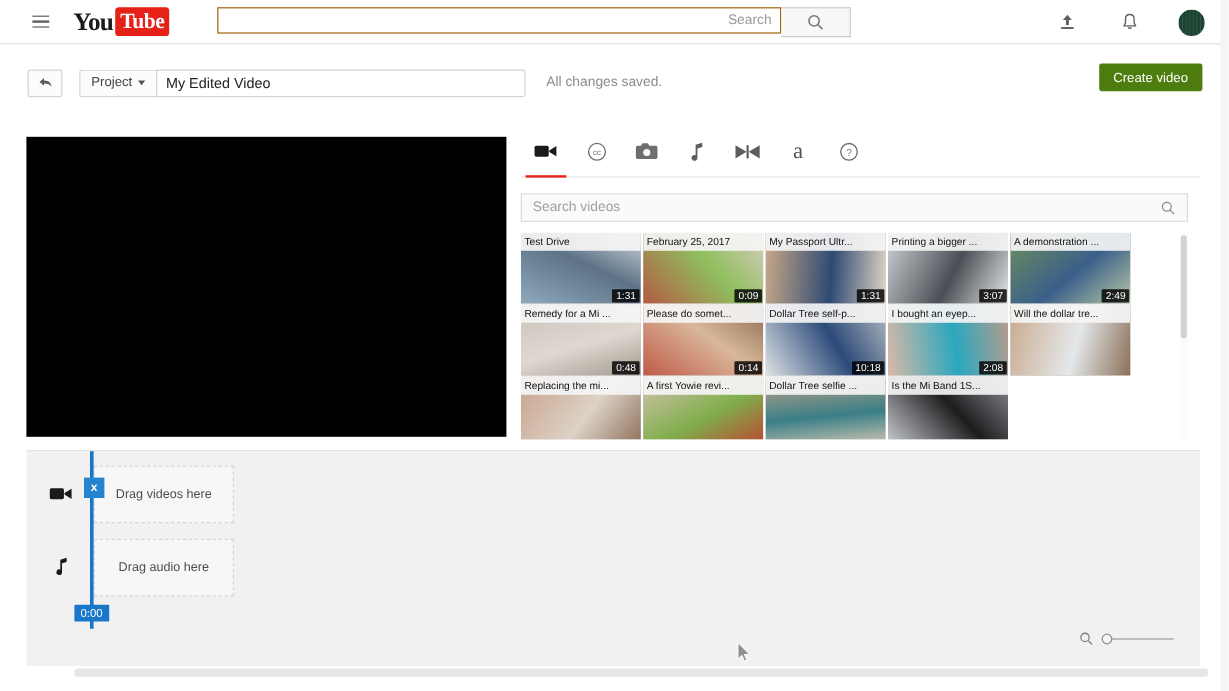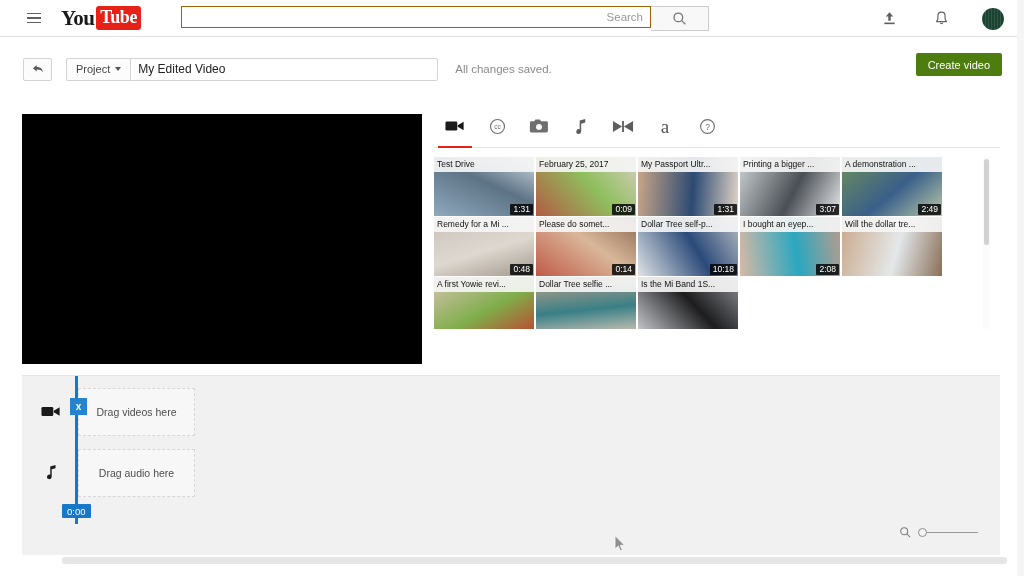--- a/index.html
+++ b/index.html
@@ -294,6 +294,15 @@
         </div>
       </div>
 
+      <div class="video-search">
+        <input type="text" placeholder="Search videos" style="">
+        <span class="mag">
+          <svg width="13" height="13" viewBox="0 0 16 16">
+            <circle cx="6.6" cy="6.6" r="4.5" fill="none" stroke="#8a8a8a" stroke-width="1.3"></circle>
+            <line x1="10" y1="10" x2="14" y2="14" stroke="#8a8a8a" stroke-width="1.3"></line>
+          </svg>
+        </span>
+      </div>
 
       <div class="grid-wrap">
         <div class="grid" id="thumb-grid">

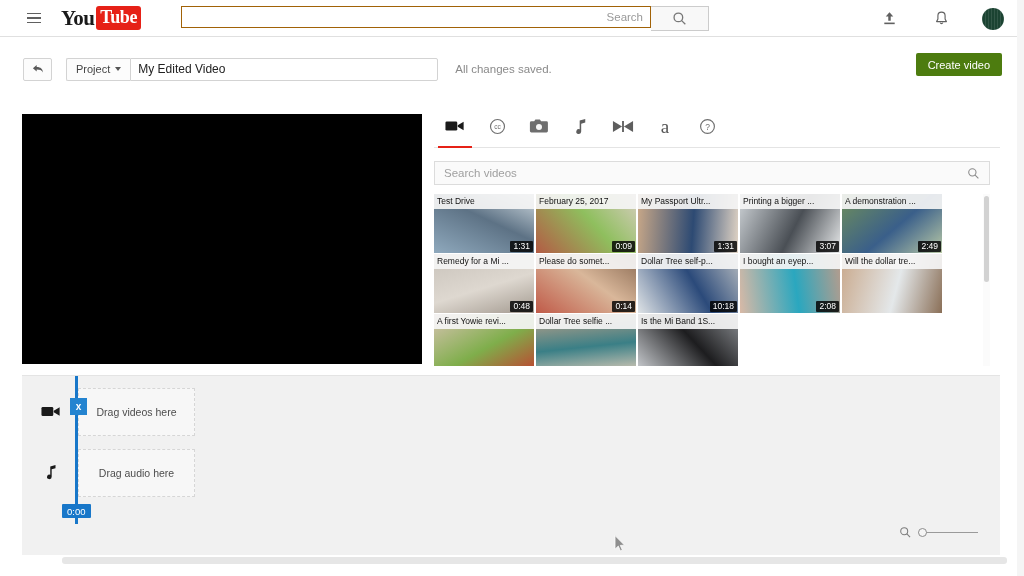--- a/index.html
+++ b/index.html
@@ -356,6 +356,10 @@
               <div class="title-bar">Will the dollar tre...</div>
             </div>
             <div class="thumb">
+              <div class="art" style="background: linear-gradient(128deg, rgb(201, 161, 138) 0%, rgb(220, 210, 198) 55%, rgb(140, 109, 88) 100%);"></div>
+              <div class="title-bar">Replacing the mi...</div>
+            </div>
+            <div class="thumb">
               <div class="art" style="background: linear-gradient(151deg, rgb(216, 195, 178) 0%, rgb(127, 174, 75) 55%, rgb(192, 66, 47) 100%);"></div>
               <div class="title-bar">A first Yowie revi...</div>
             </div>

